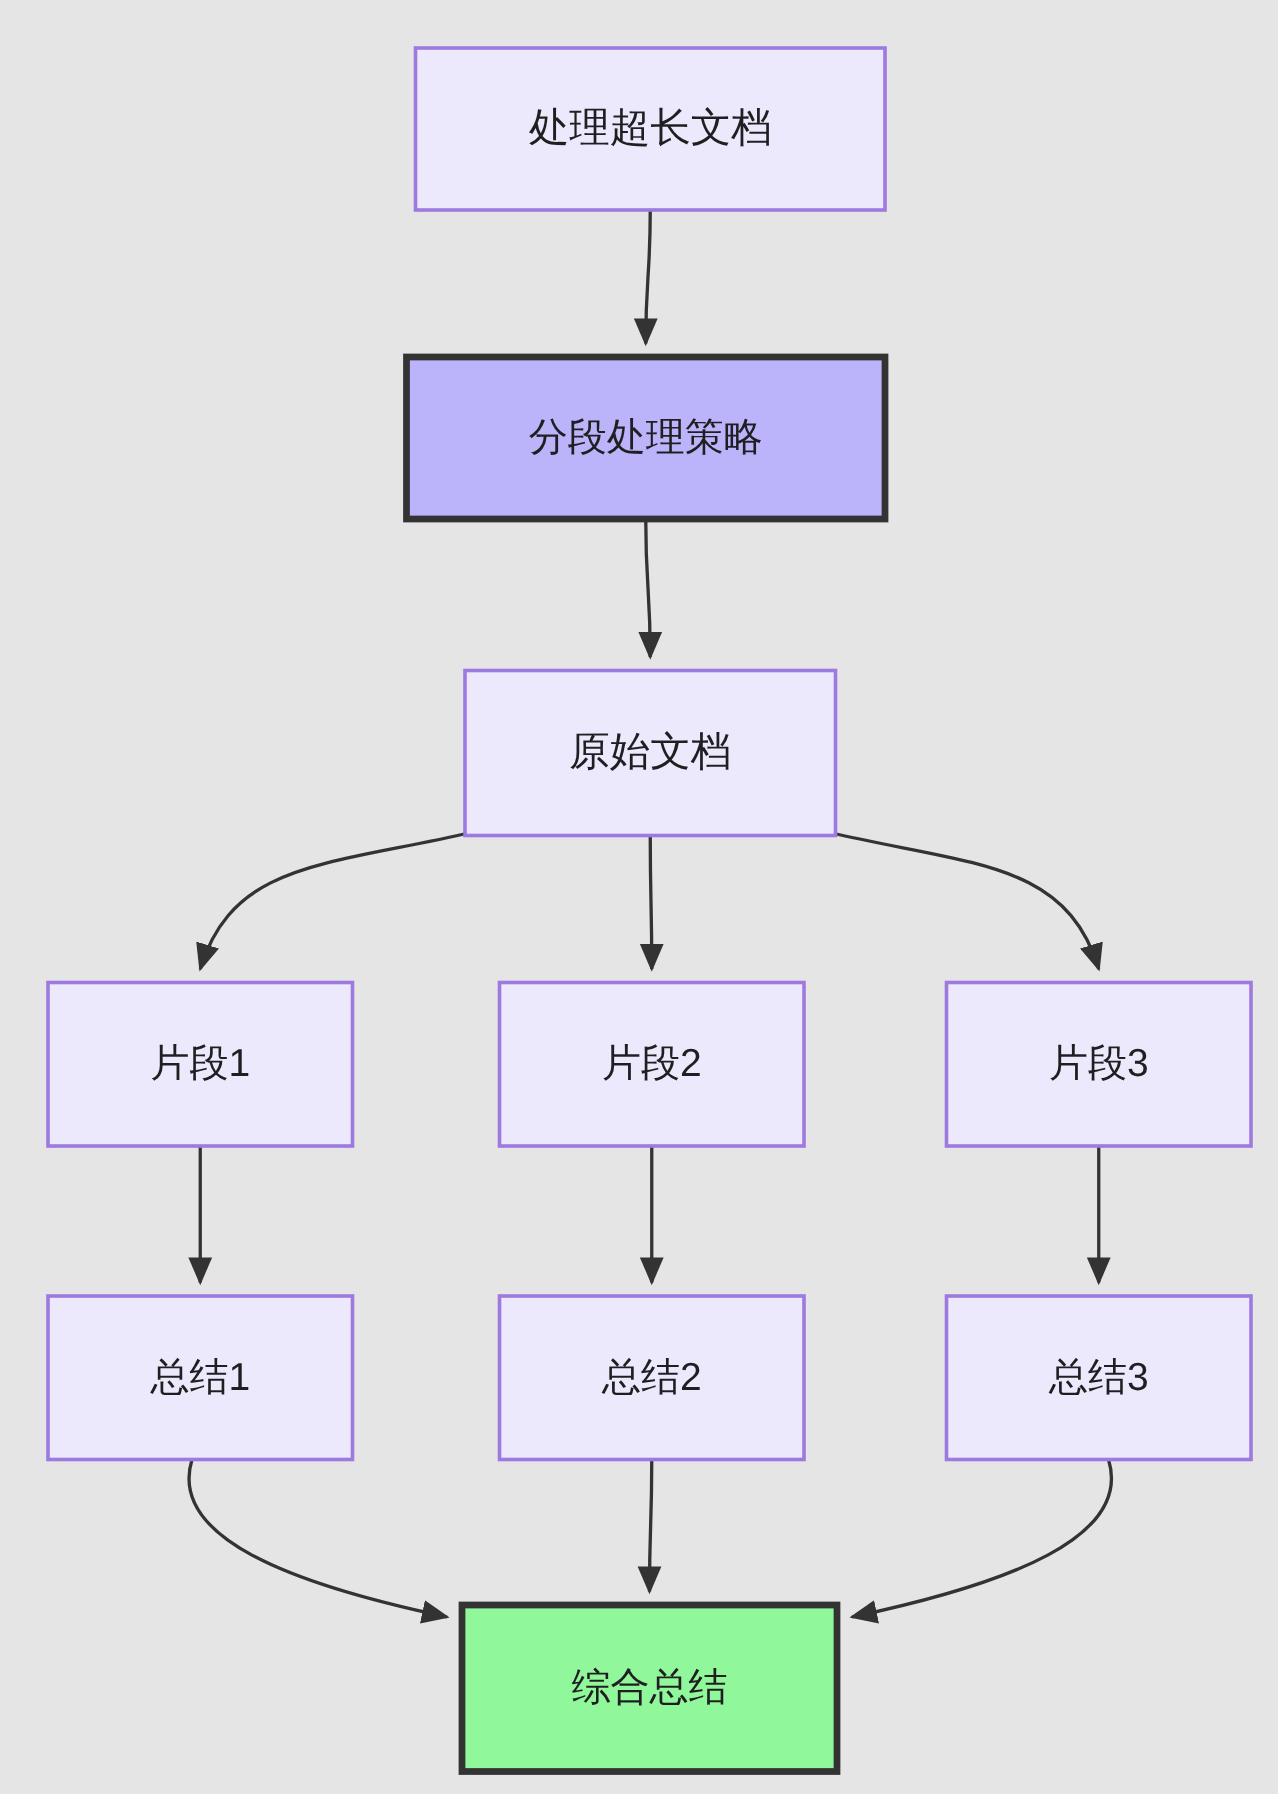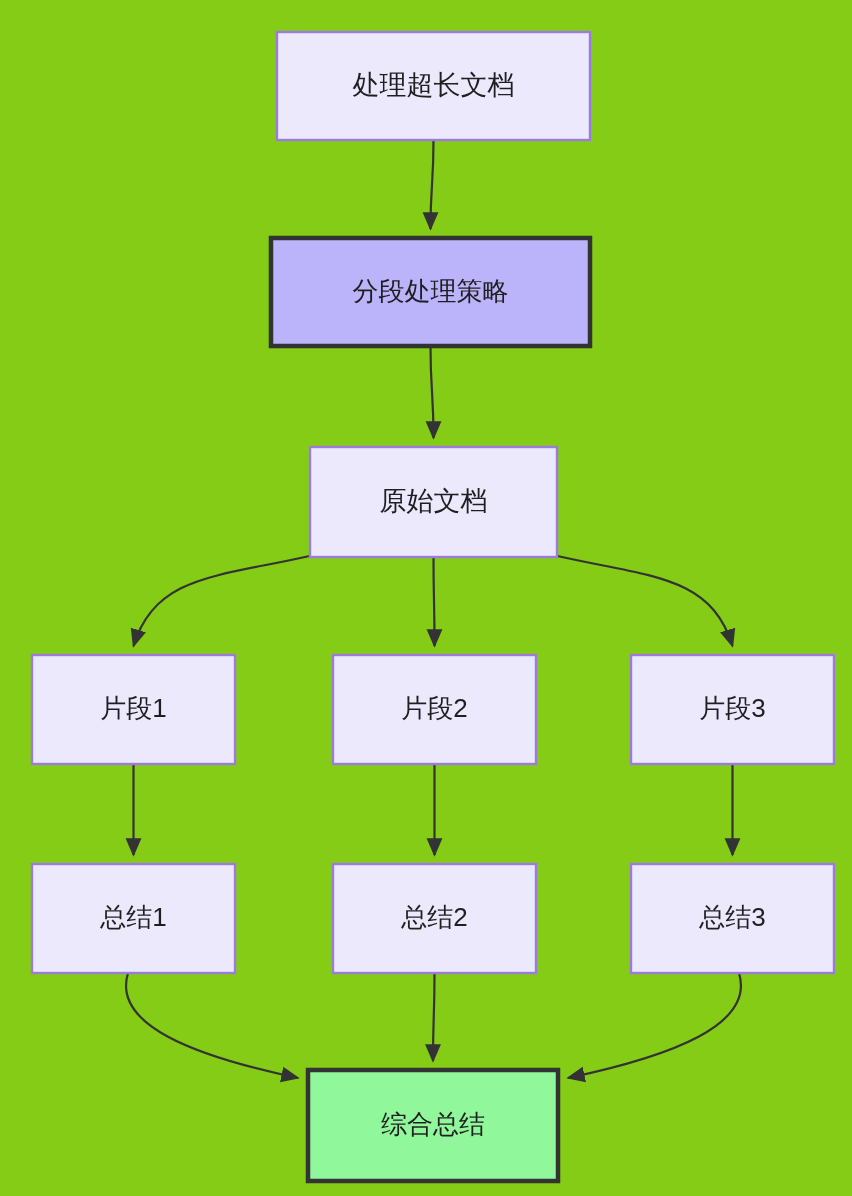--- a/index.html
+++ b/index.html
@@ -18,7 +18,7 @@
     position: relative;
     width: 852px;
     height: 1196px;
-    background: #84cc16;
+    background: #e5e5e5;
     text-decoration: underline;
   }
   svg.flow-canvas {

